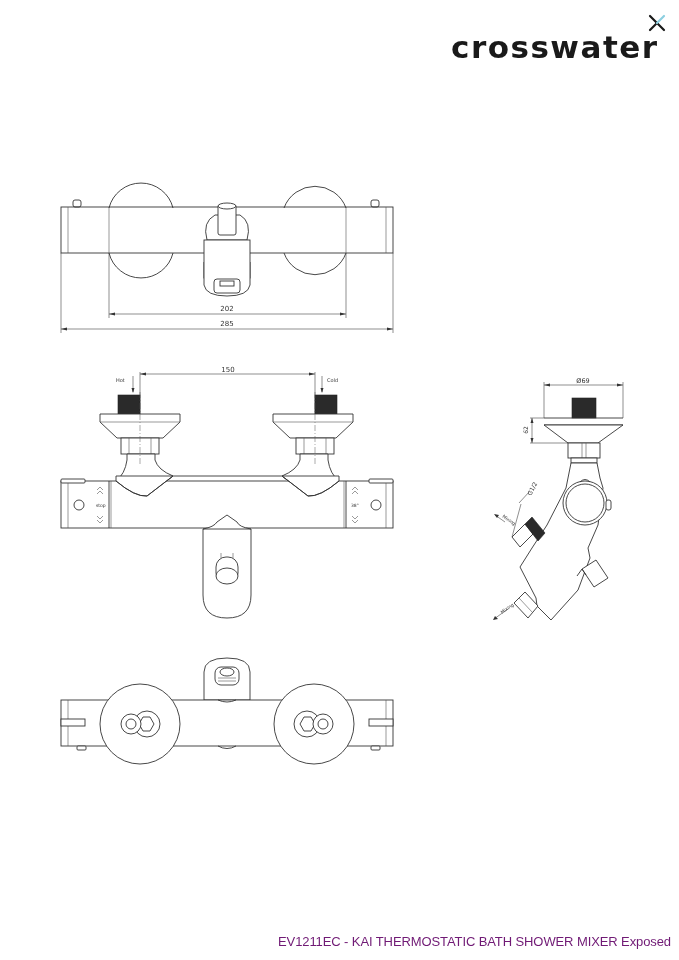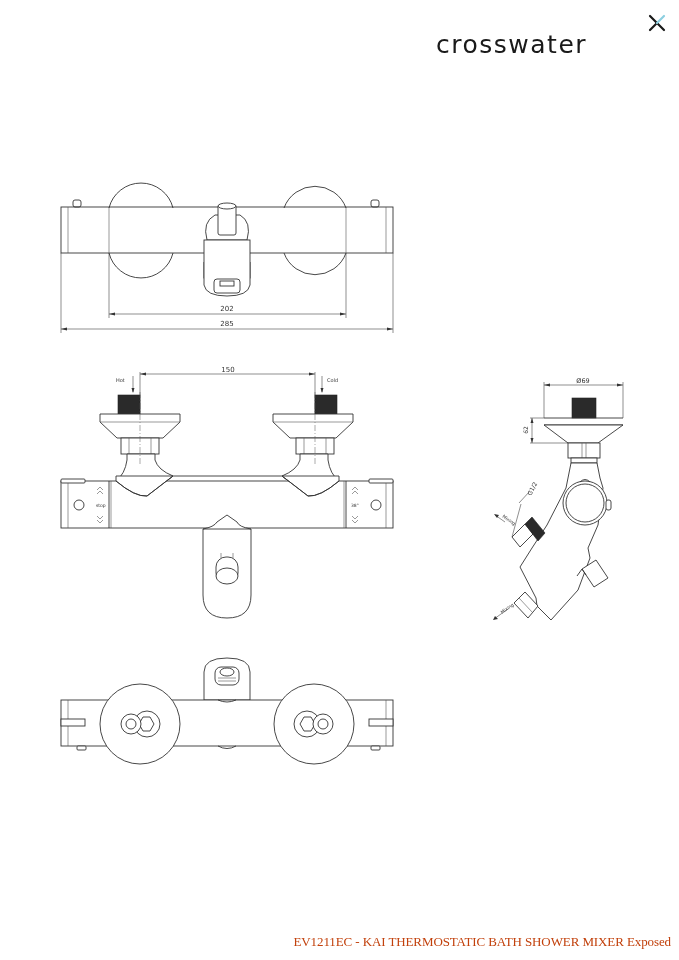--- a/index.html
+++ b/index.html
@@ -5,7 +5,7 @@
   html, body { margin: 0; padding: 0; background: #ffffff; }
   body { width: 679px; height: 960px; position: relative; overflow: hidden; font-family: "DejaVu Sans", sans-serif; }
   .logo { position: absolute; left: 436px; top: 14px; width: 230px; height: 40px; }
-  .logo-text { position: absolute; left: 0; top: 18px; font-family: "DejaVu Sans", sans-serif; font-size: 25px; letter-spacing: 1.5px; color: #1a1a1a; font-weight: 400; line-height: 1; }
+  .logo-text { position: absolute; left: 15px; top: 18px; font-family: "DejaVu Sans", sans-serif; font-size: 31px; letter-spacing: 1.5px; color: #1a1a1a; font-weight: 700; line-height: 1; }
   .logo-mark { position: absolute; left: 212px; top: 0px; width: 18px; height: 18px; }
   .drawing { position: absolute; left: 0; top: 0; width: 679px; height: 960px; }
   .caption { position: absolute; right: 8px; top: 934px; font-family: Liberation Serif, serif; font-size: 13px; color: #c2410c; white-space: nowrap; letter-spacing: -0.1px; }

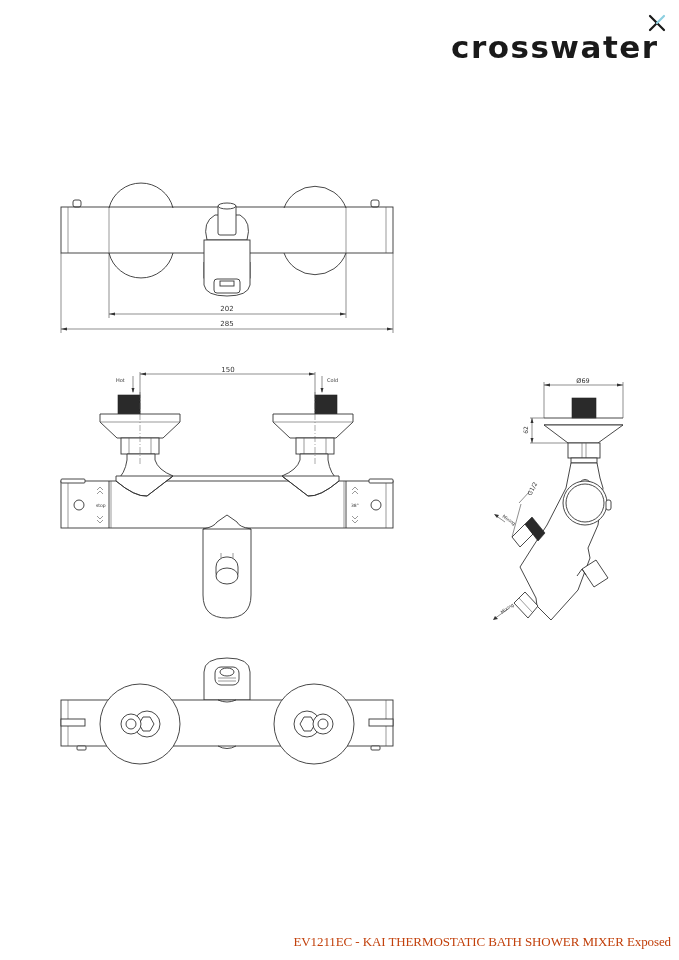--- a/index.html
+++ b/index.html
@@ -8,7 +8,7 @@
   .logo-text { position: absolute; left: 15px; top: 18px; font-family: "DejaVu Sans", sans-serif; font-size: 31px; letter-spacing: 1.5px; color: #1a1a1a; font-weight: 700; line-height: 1; }
   .logo-mark { position: absolute; left: 212px; top: 0px; width: 18px; height: 18px; }
   .drawing { position: absolute; left: 0; top: 0; width: 679px; height: 960px; }
-  .caption { position: absolute; right: 8px; top: 934px; font-family: Liberation Serif, serif; font-size: 13px; color: #c2410c; white-space: nowrap; letter-spacing: -0.1px; }
+  .caption { position: absolute; right: 8px; top: 934px; font-family: Liberation Sans, sans-serif; font-size: 13px; color: #701a75; white-space: nowrap; letter-spacing: -0.1px; }
   svg text { font-family: "DejaVu Sans", sans-serif; fill: #333; }
   .ln { stroke: #333; stroke-width: 0.9; fill: none; }
   .lnw { stroke: #333; stroke-width: 0.9; fill: #fff; }

